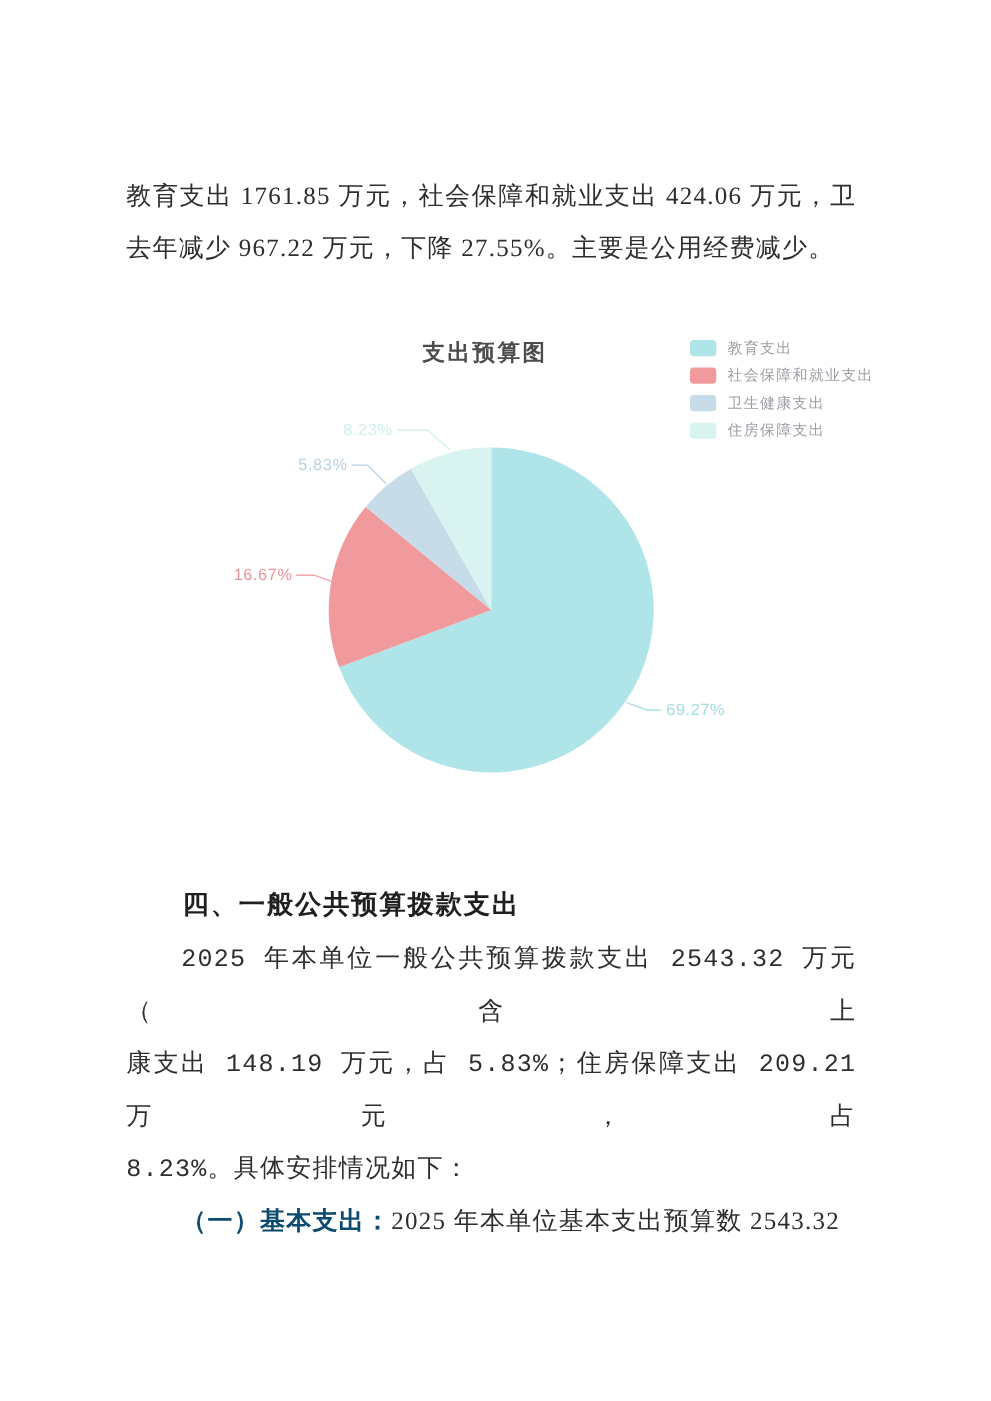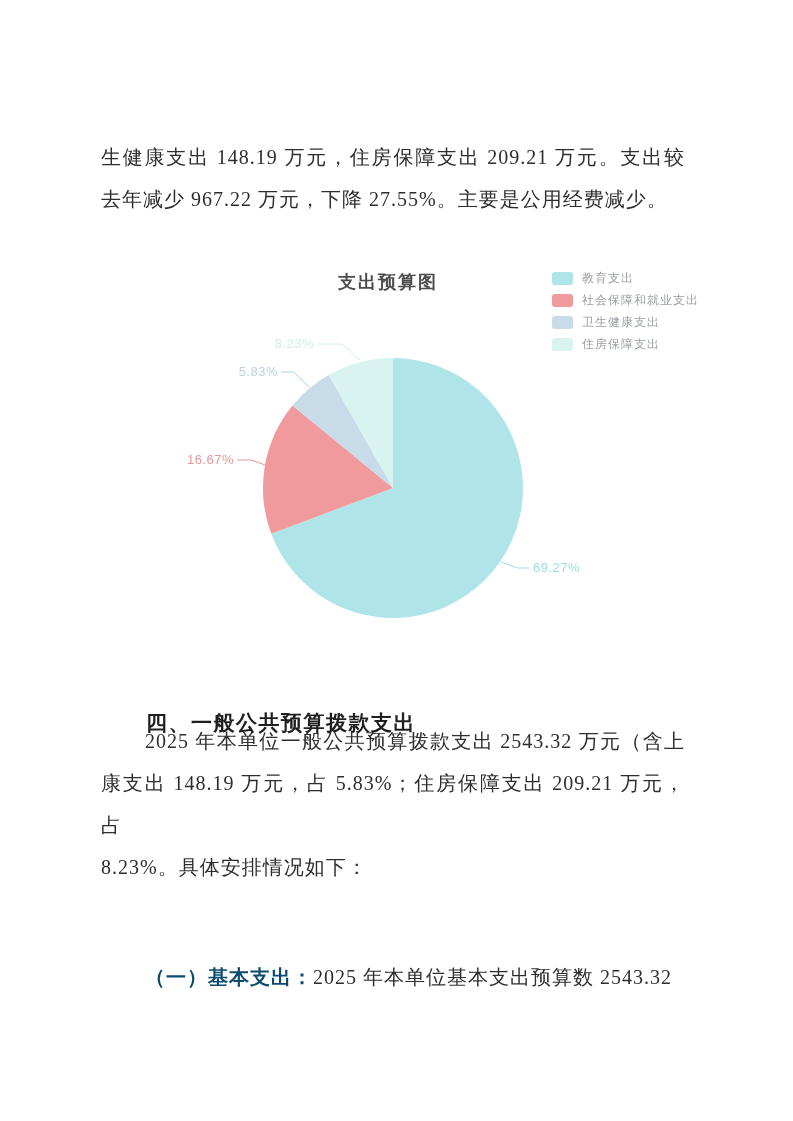--- a/index.html
+++ b/index.html
@@ -48,6 +48,7 @@
 <body>
 
 <div class="para" id="para-top">
+  <div class="doc-line line-fill">教育支出 1761.85 万元，社会保障和就业支出 424.06 万元，卫</div>
   <div class="doc-line line-fill">生健康支出 148.19 万元，住房保障支出 209.21 万元。支出较</div>
   <div class="doc-line">去年减少 967.22 万元，下降 27.55%。主要是公用经费减少。</div>
 </div>

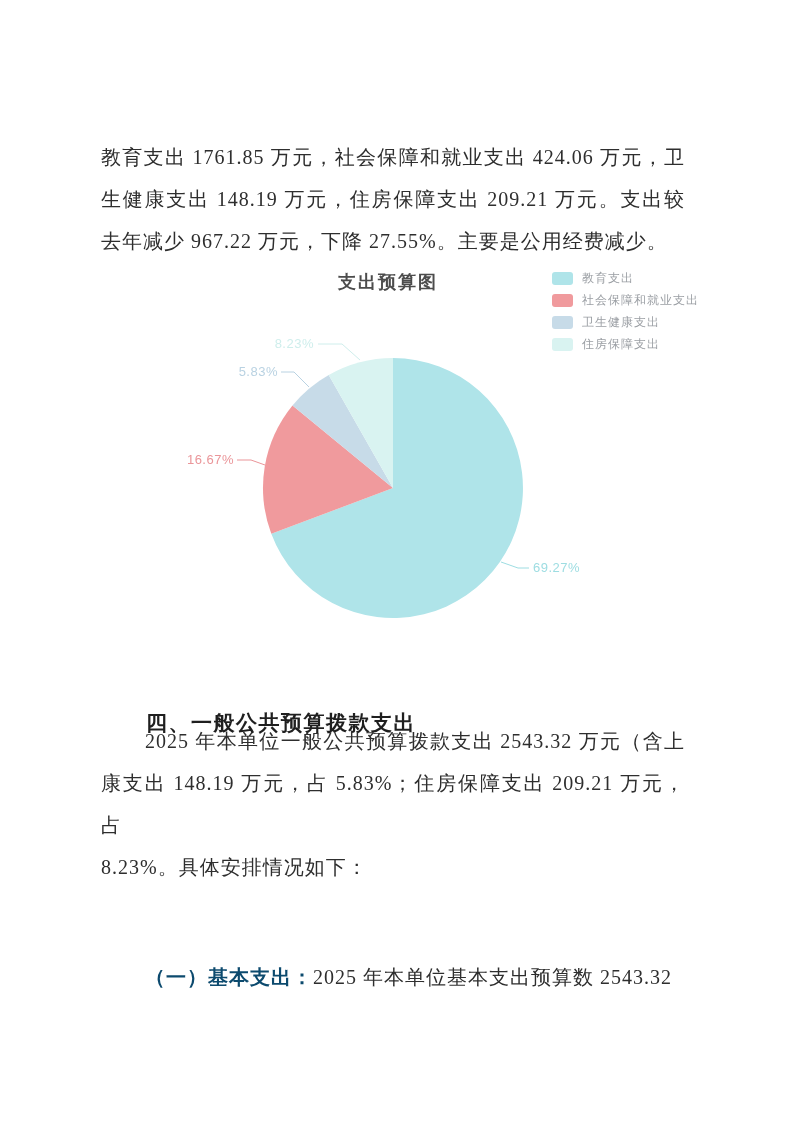--- a/index.html
+++ b/index.html
@@ -49,7 +49,6 @@
 
 <div class="para" id="para-top">
   <div class="doc-line line-fill">教育支出 1761.85 万元，社会保障和就业支出 424.06 万元，卫</div>
-  <div class="doc-line line-fill">生健康支出 148.19 万元，住房保障支出 209.21 万元。支出较</div>
   <div class="doc-line">去年减少 967.22 万元，下降 27.55%。主要是公用经费减少。</div>
 </div>
 

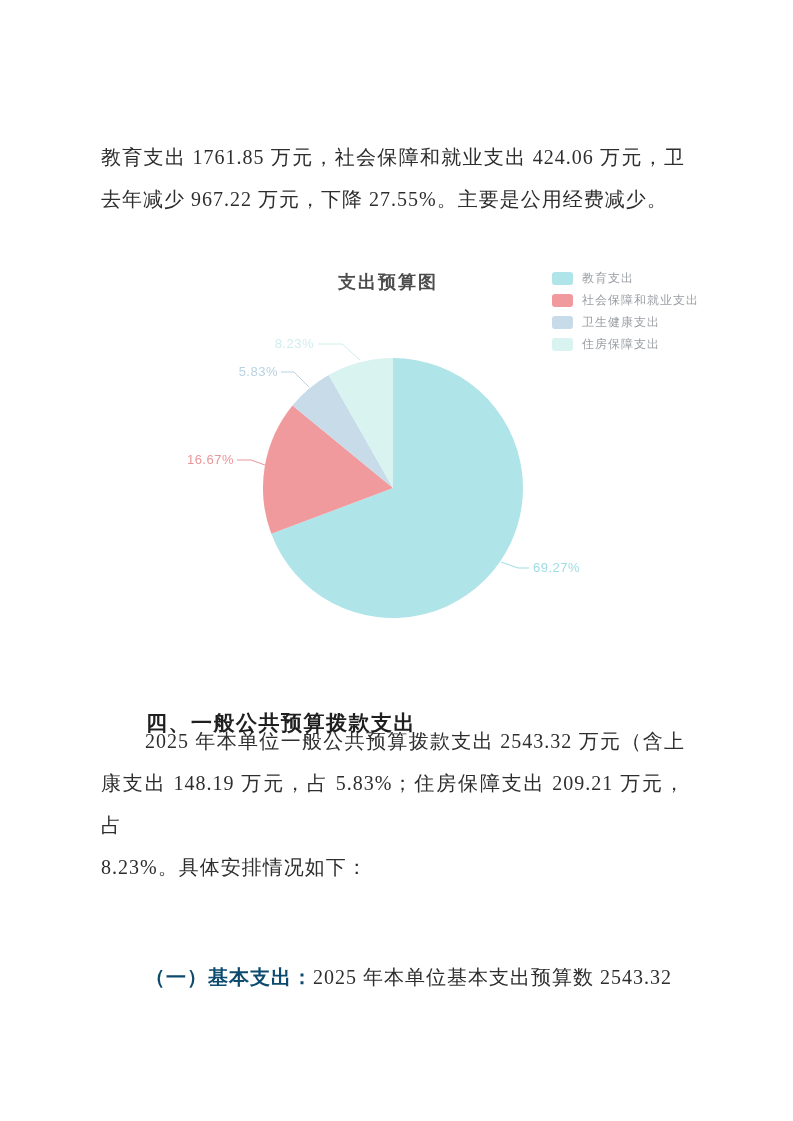--- a/index.html
+++ b/index.html
@@ -19,7 +19,7 @@
     position:absolute;left:146px;top:709px;font-size:21px;font-weight:bold;
     letter-spacing:1.5px;color:#1f1f1f;
   }
-  #para-budget{top:720px;}
+  #para-budget{top:748px;font-family:Liberation Mono, monospace;}
   #para-budget .indent{text-indent:44px;}
   #para-basic{top:956px;}
   #para-basic .doc-line{text-indent:44px;}

